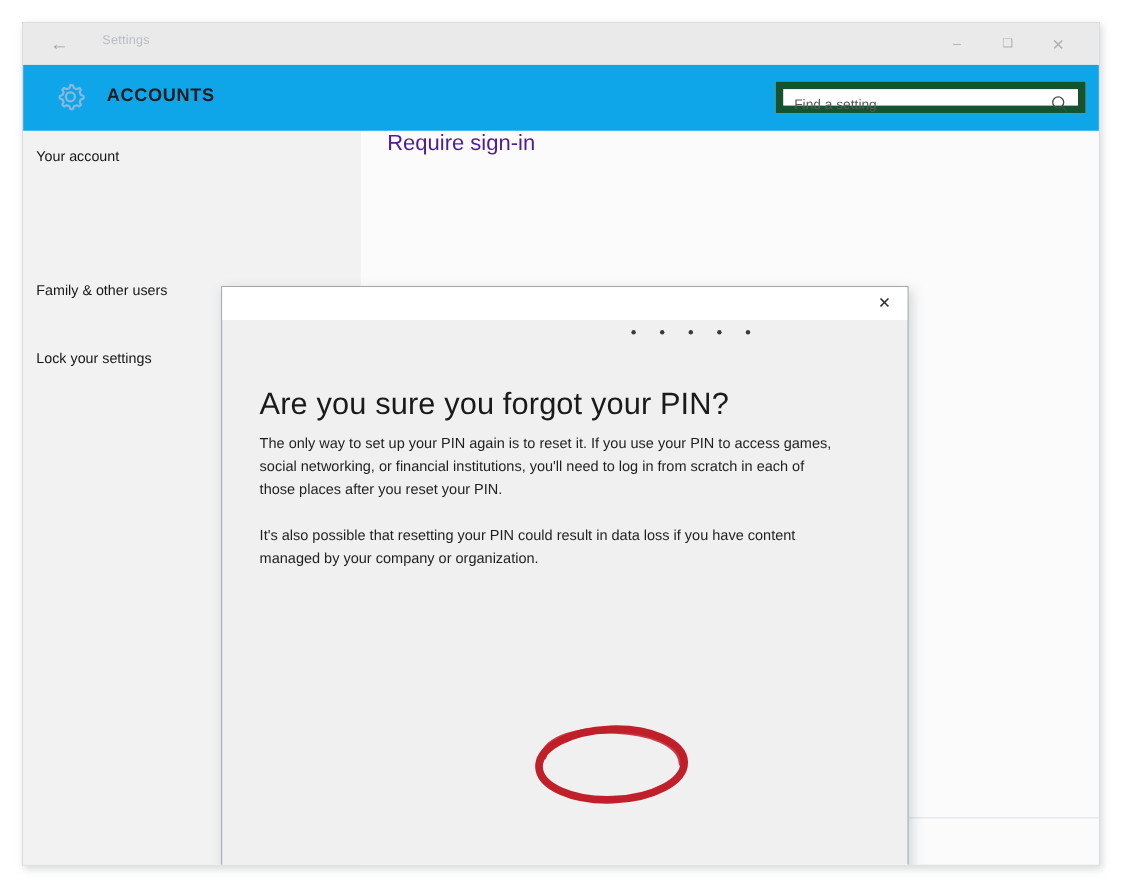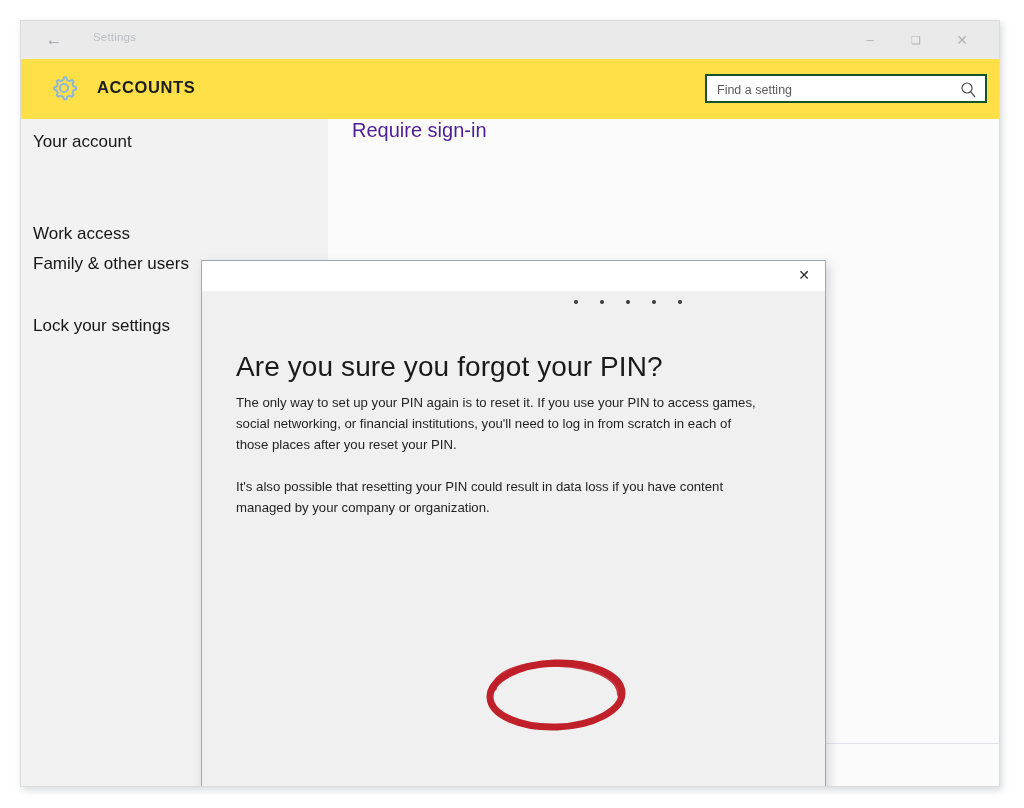--- a/index.html
+++ b/index.html
@@ -67,7 +67,7 @@
   #header-row {
     position: relative;
     height: 60px;
-    background: #fde047;
+    background: #0ea5e9;
   }
   #gear-icon {
     position: absolute;

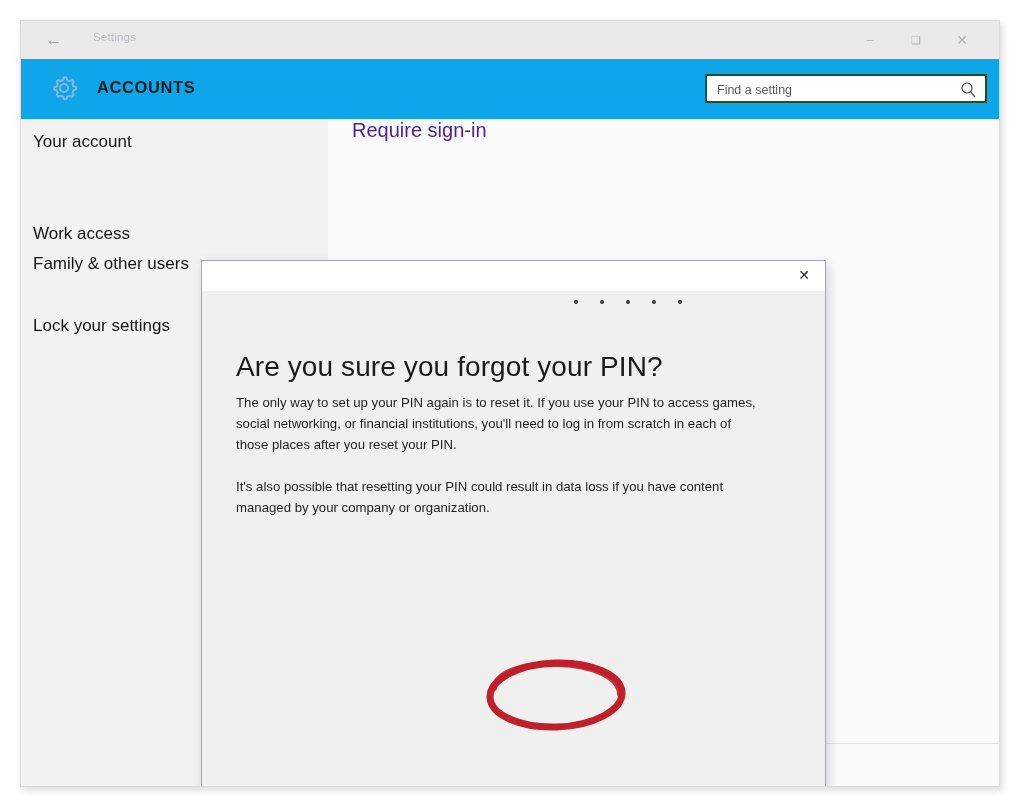--- a/index.html
+++ b/index.html
@@ -87,7 +87,7 @@
     right: 12px; top: 15px;
     width: 282px; height: 29px;
     background: #ffffff;
-    border: 2px solid #14532d;
+    border: 7px solid #14532d;
   }
   #search-input {
     position: absolute;

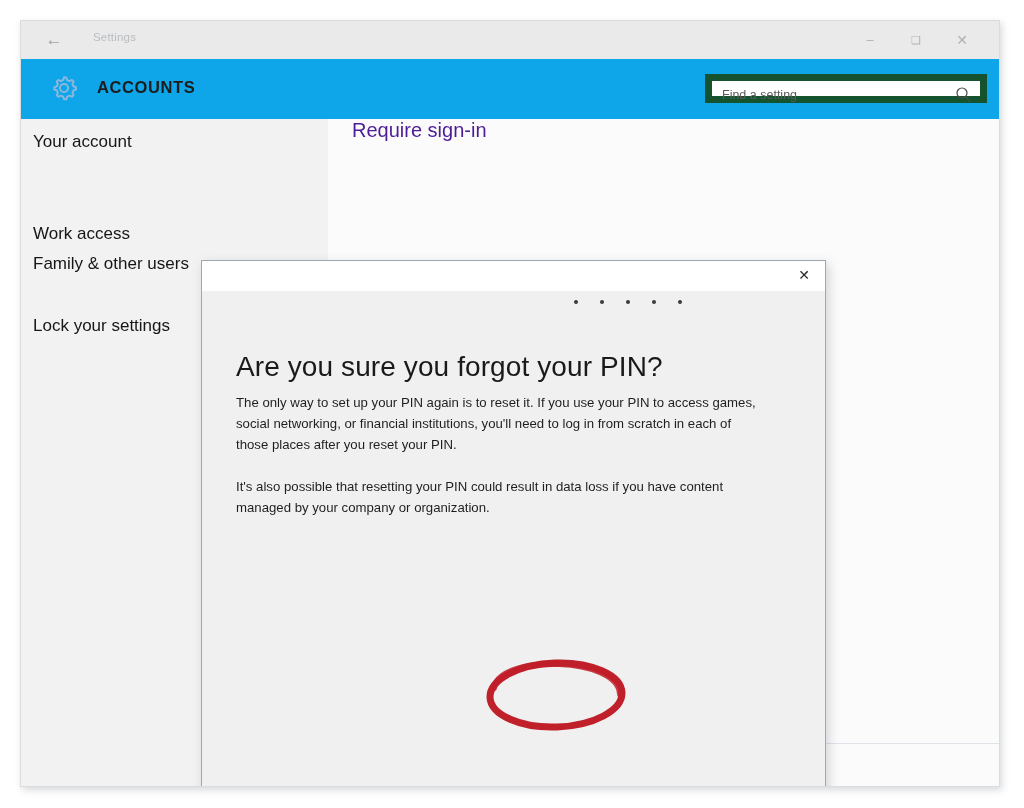--- a/index.html
+++ b/index.html
@@ -125,7 +125,7 @@
     height: 45px;
     line-height: 45px;
     padding-left: 12px;
-    font-size: 17px;
+    font-size: 13px;
     color: #161616;
     cursor: pointer;
     white-space: nowrap;

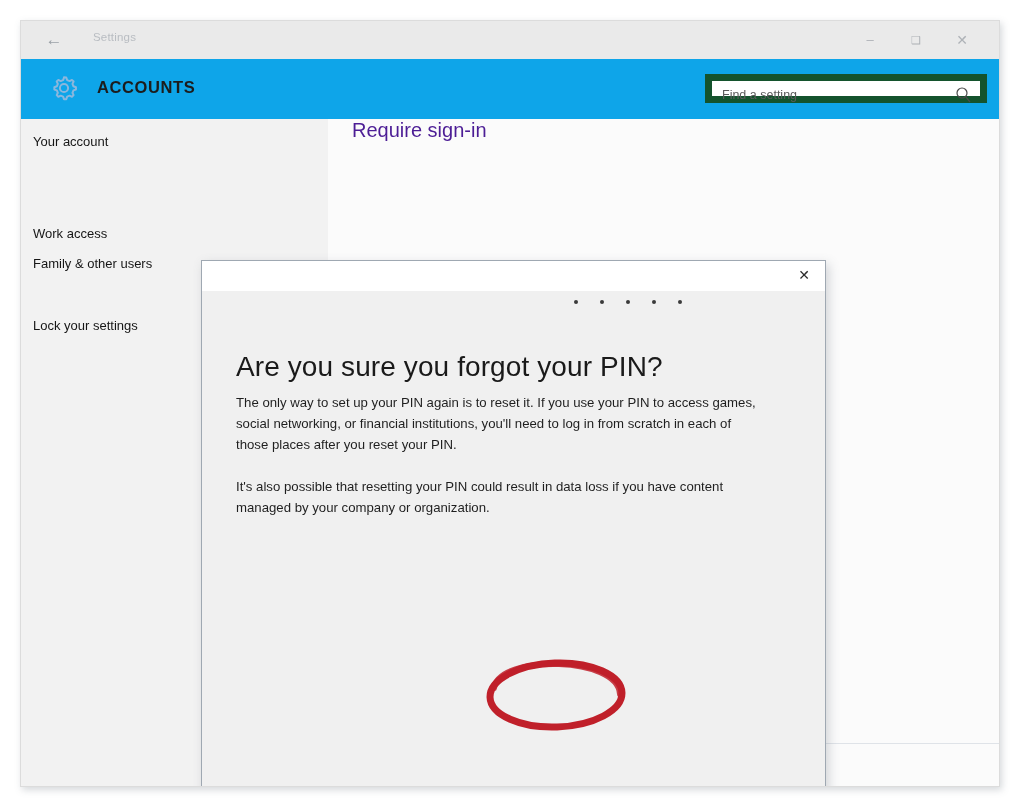--- a/index.html
+++ b/index.html
@@ -265,7 +265,6 @@
 
     <nav id="sidebar">
       <div class="nav-item" style="top:0px">Your account</div>
-      <div class="nav-item" style="top:92px">Work access</div>
       <div class="nav-item" style="top:122px">Family &amp; other users</div>
       <div class="nav-item" style="top:184px">Lock your settings</div>
     </nav>

